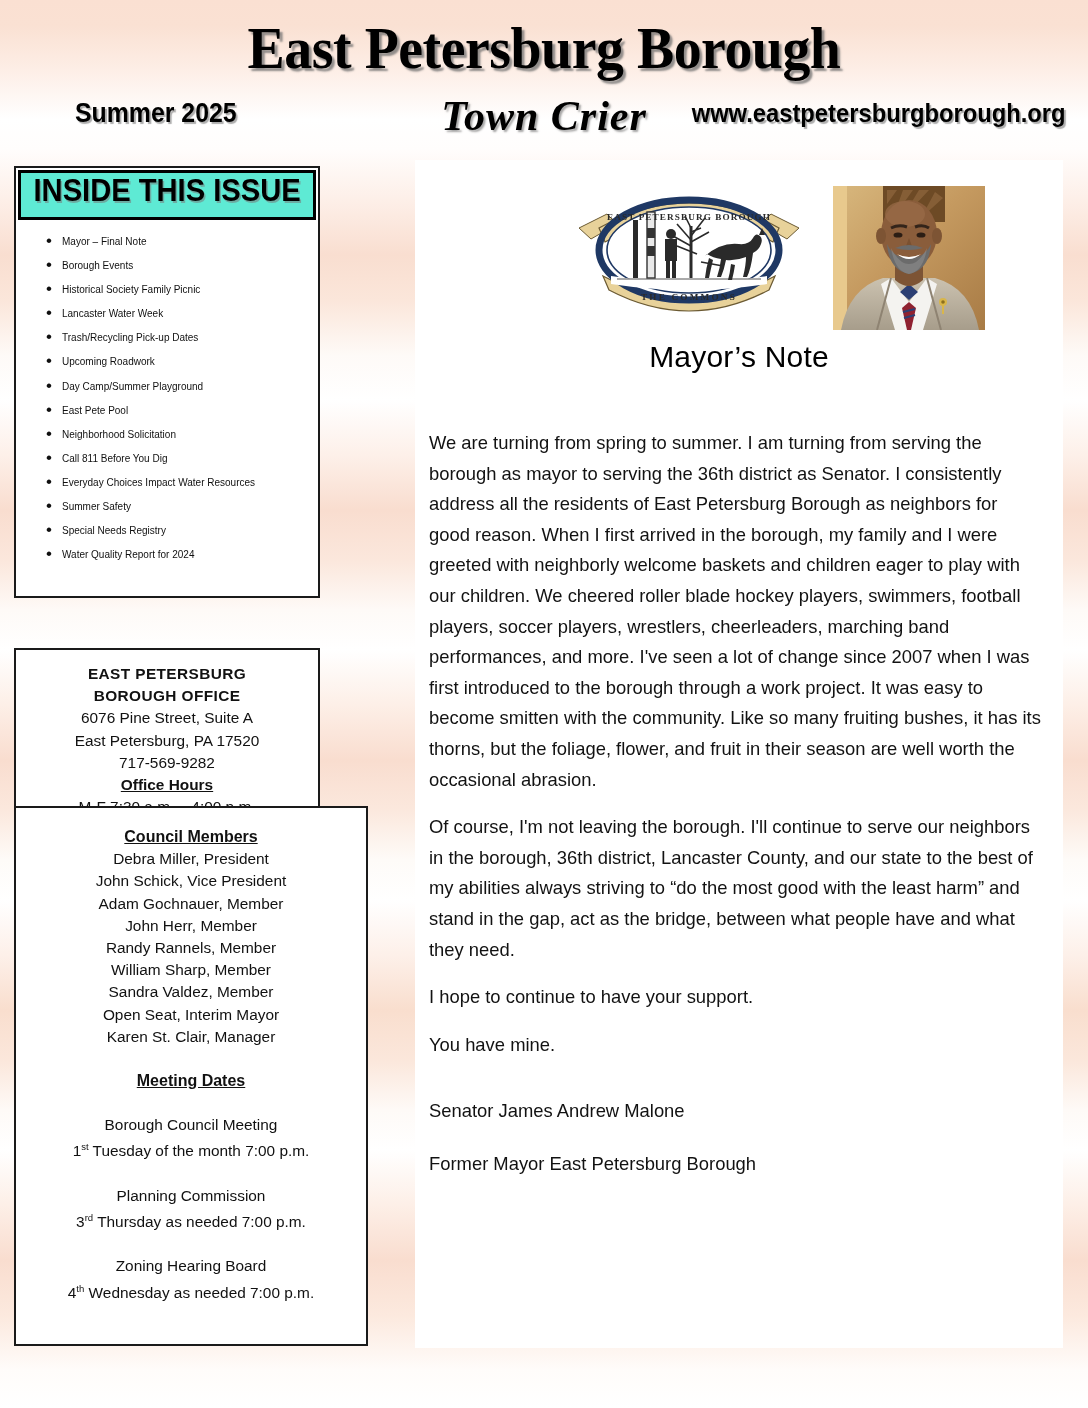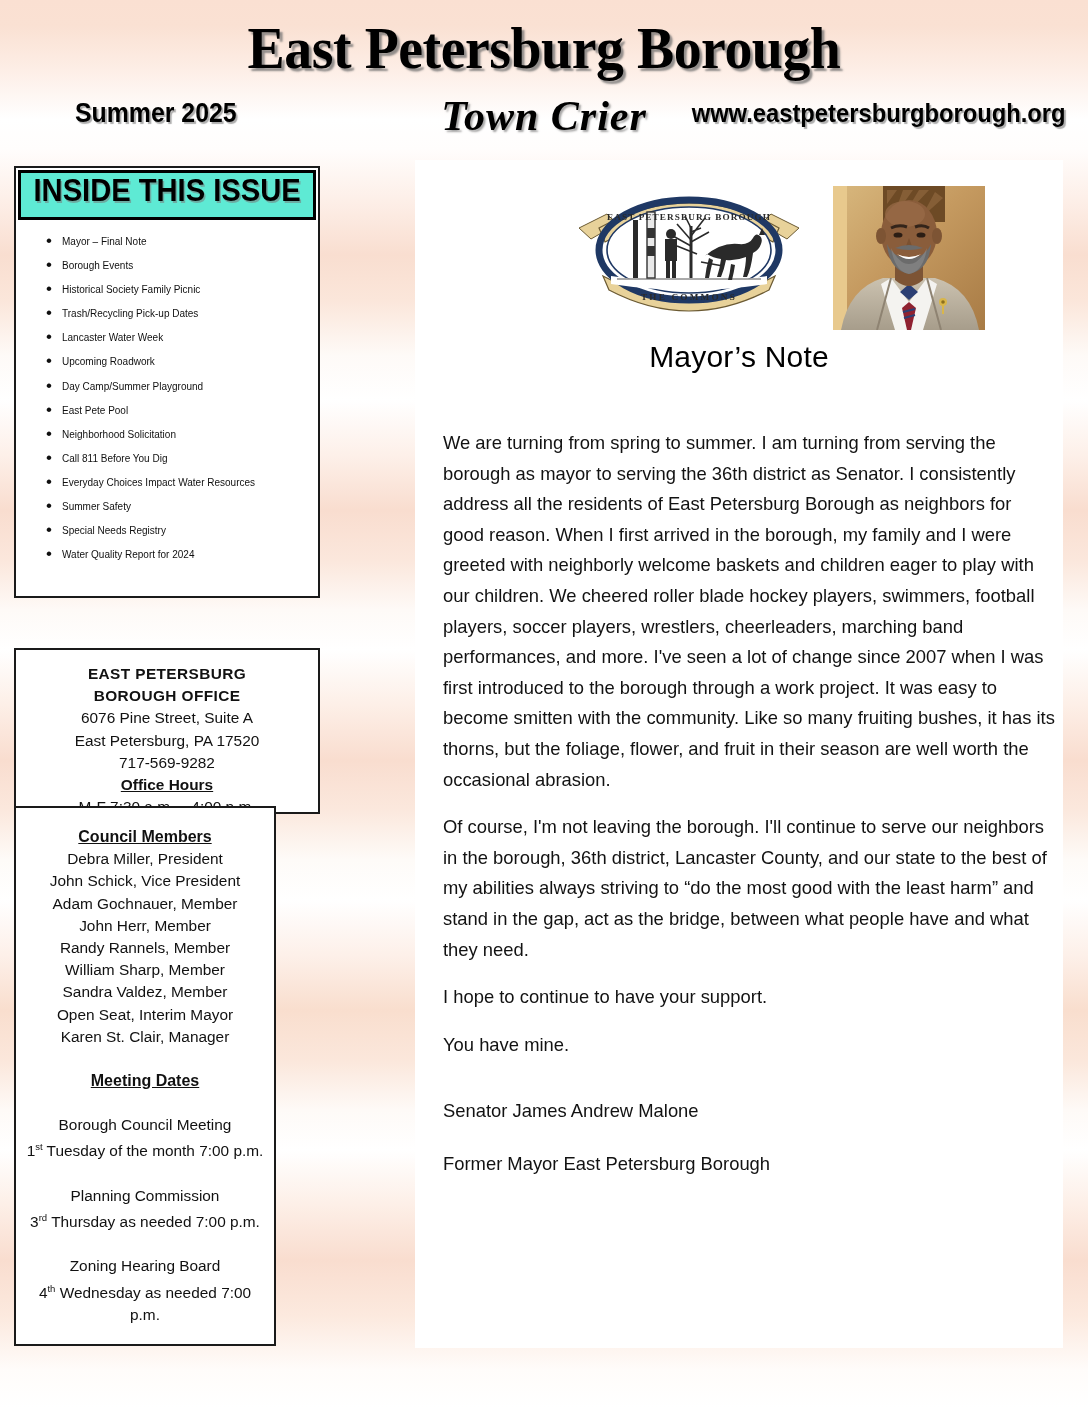--- a/index.html
+++ b/index.html
@@ -258,8 +258,8 @@
       <li>Mayor – Final Note</li>
       <li>Borough Events</li>
       <li>Historical Society Family Picnic</li>
+      <li>Lancaster Water Week</li>
       <li>Trash/Recycling Pick-up Dates</li>
-      <li>Lancaster Water Week</li>
       <li>Upcoming Roadwork</li>
       <li>Day Camp/Summer Playground</li>
       <li>East Pete Pool</li>

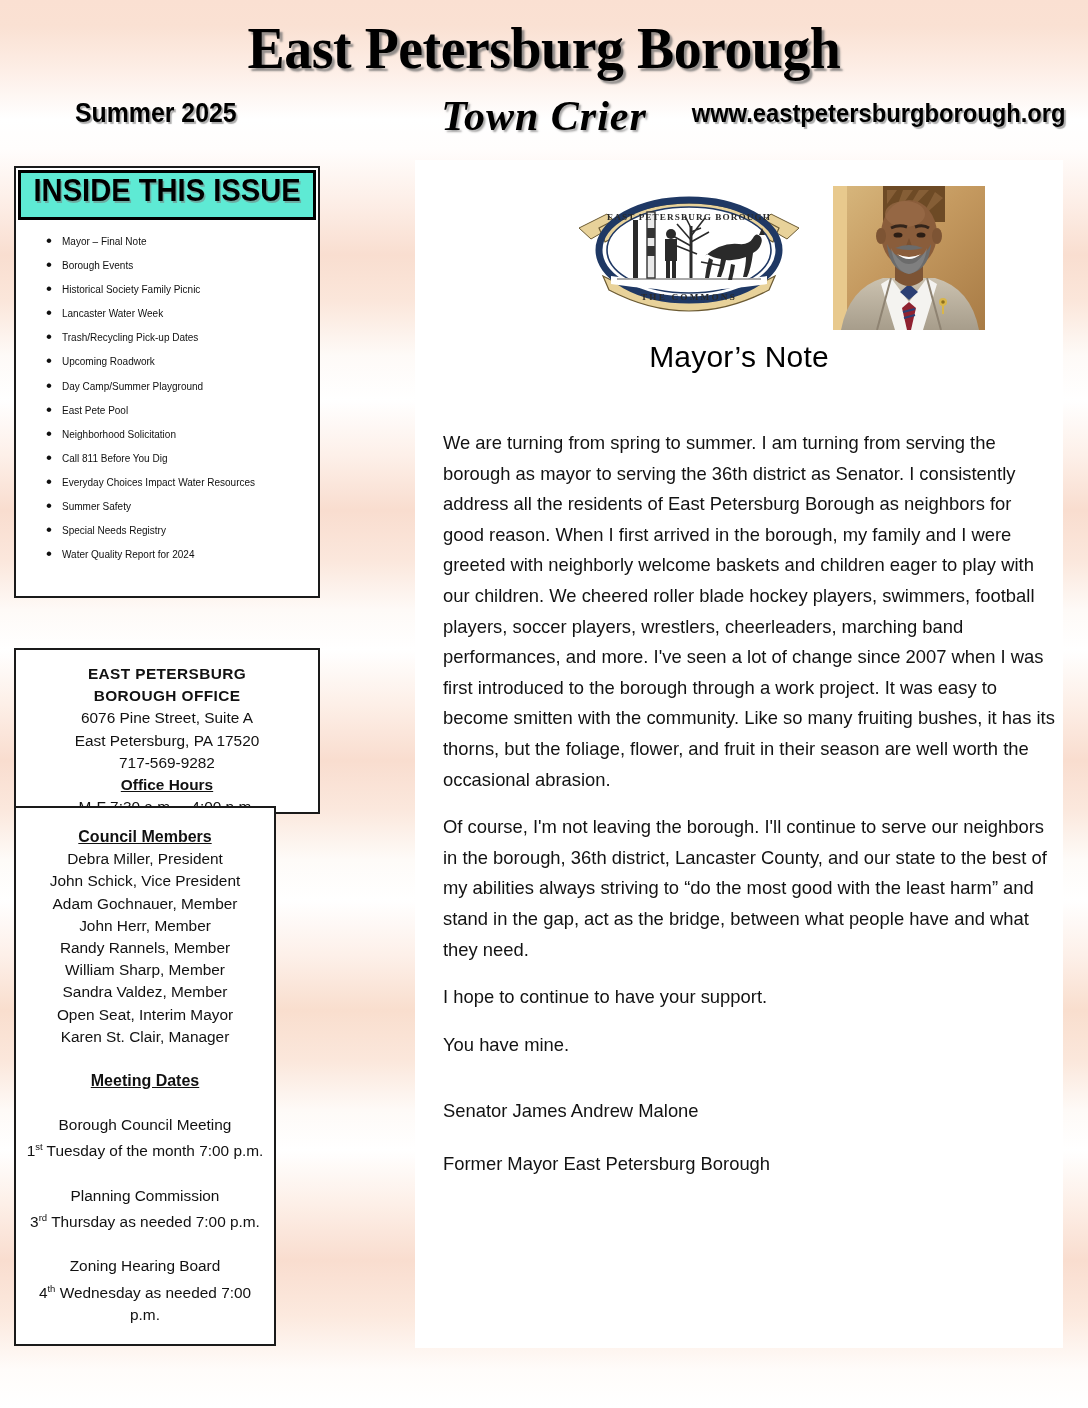--- a/index.html
+++ b/index.html
@@ -224,7 +224,7 @@
   }
   #letter {
     position: absolute;
-    left: 28px; top: 268px;
+    left: 14px; top: 268px;
     width: 612px;
   }
   #letter p {

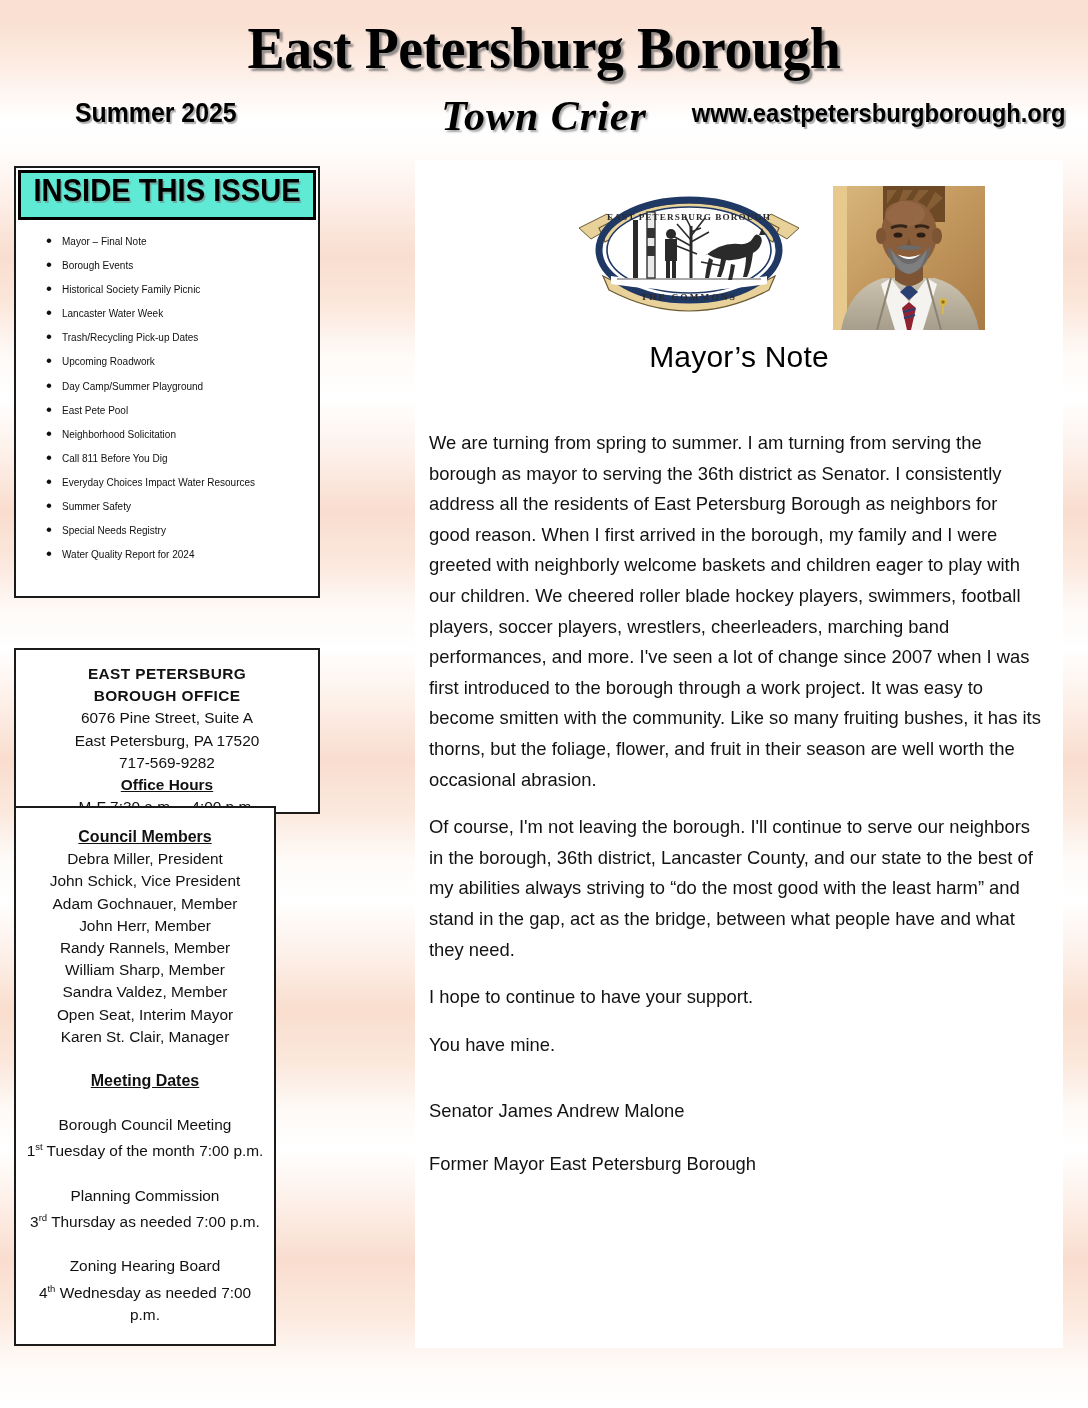--- a/index.html
+++ b/index.html
@@ -173,7 +173,7 @@
   .office-inner .u { font-weight: bold; text-decoration: underline; }
 
   
-  #box-council { left: 14px; top: 806px; width: 262px; height: 540px; }
+  #box-council { left: 14px; top: 806px; width: 354px; height: 540px; }
   .council-inner {
     padding: 18px 8px 0 8px;
     text-align: center;

